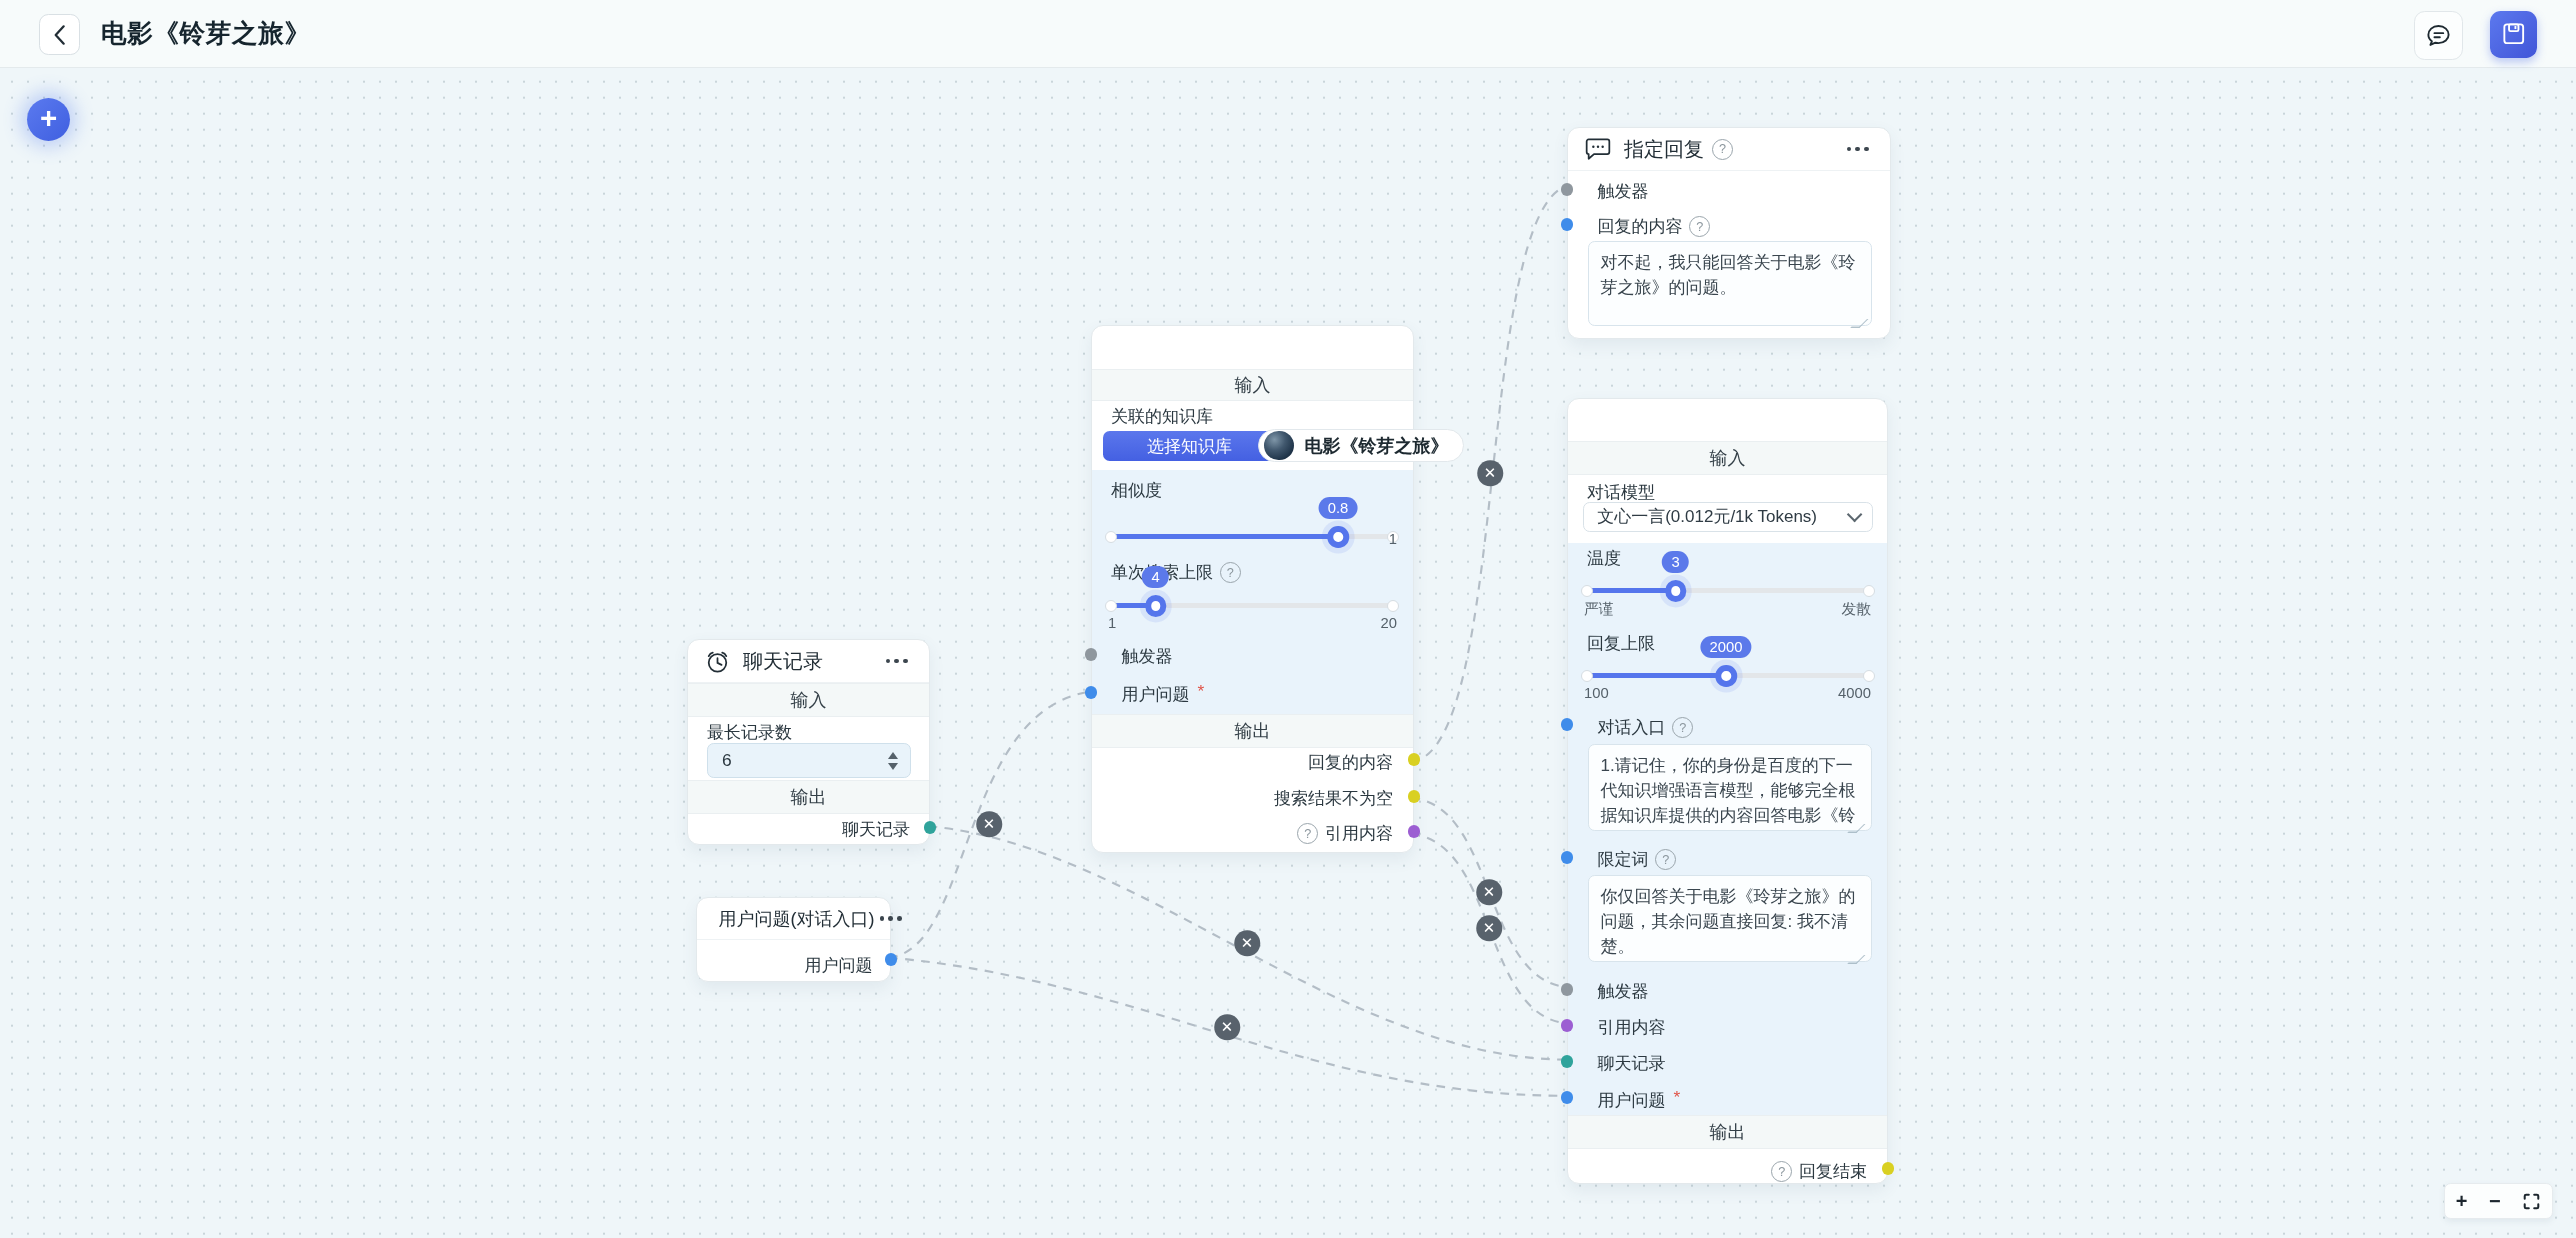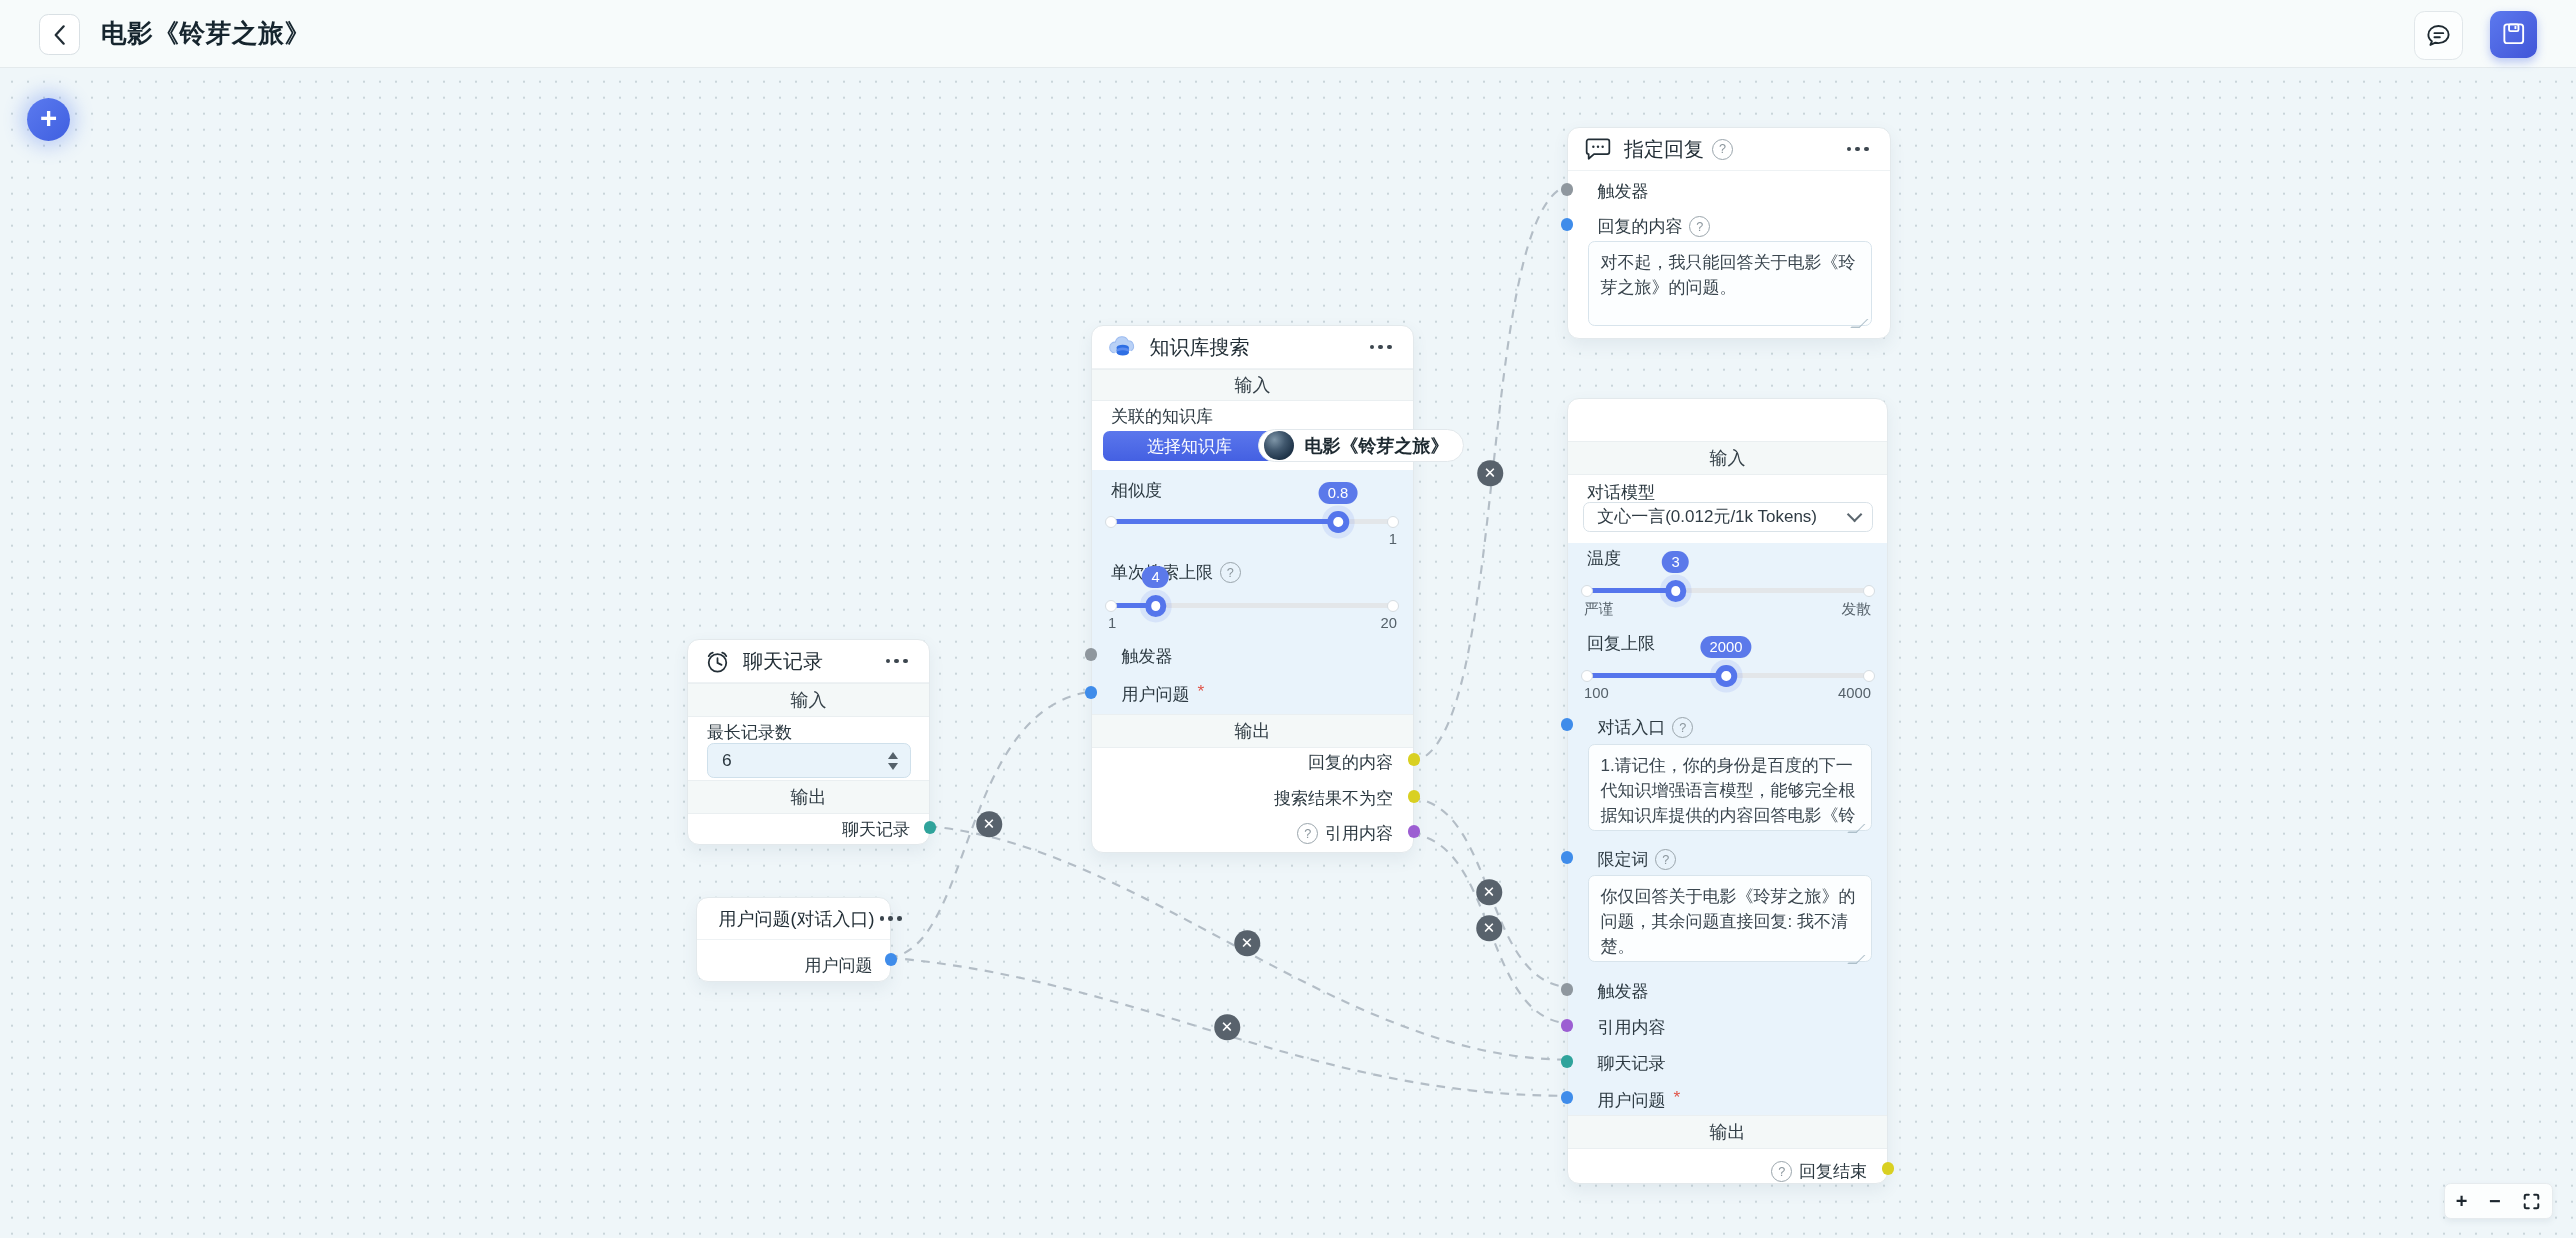--- a/index.html
+++ b/index.html
@@ -199,21 +199,6 @@
   </div>
 
   <div class="node" style="left:1091px;top:258px;width:321px;height:526px">
-    <div class="node-header">
-      <svg width="29.5" height="27" viewBox="0 0 44 40">
-        <path d="M10 28 a8 8 0 0 1 1-16 a10 10 0 0 1 19-2 a8 8 0 0 1 4 15" fill="#b9d1f6" stroke="#9dbcf0" stroke-width="1.5"></path>
-        <ellipse cx="22" cy="20" rx="9" ry="4" fill="#2f6fe4"></ellipse>
-        <path d="M13 20 v7 a9 4 0 0 0 18 0 v-7" fill="#2f6fe4"></path>
-        <ellipse cx="22" cy="24" rx="9" ry="4" fill="#5b8cf0"></ellipse>
-        <ellipse cx="22" cy="28" rx="9" ry="4" fill="#2f6fe4"></ellipse>
-      </svg>
-      <span class="node-title">知识库搜索</span>
-      <div class="menu-dots">
-          <i></i>
-          <i></i>
-          <i></i>
-        </div>
-    </div>
     <div class="section-bar" style="top:43px;height:29.5px">输入</div>
     <div class="lbl" style="left:19px;top:79px">关联的知识库</div>
     <button class="blue-btn" style="left:11.4px;top:105px;width:172px;height:30px">选择知识库</button>

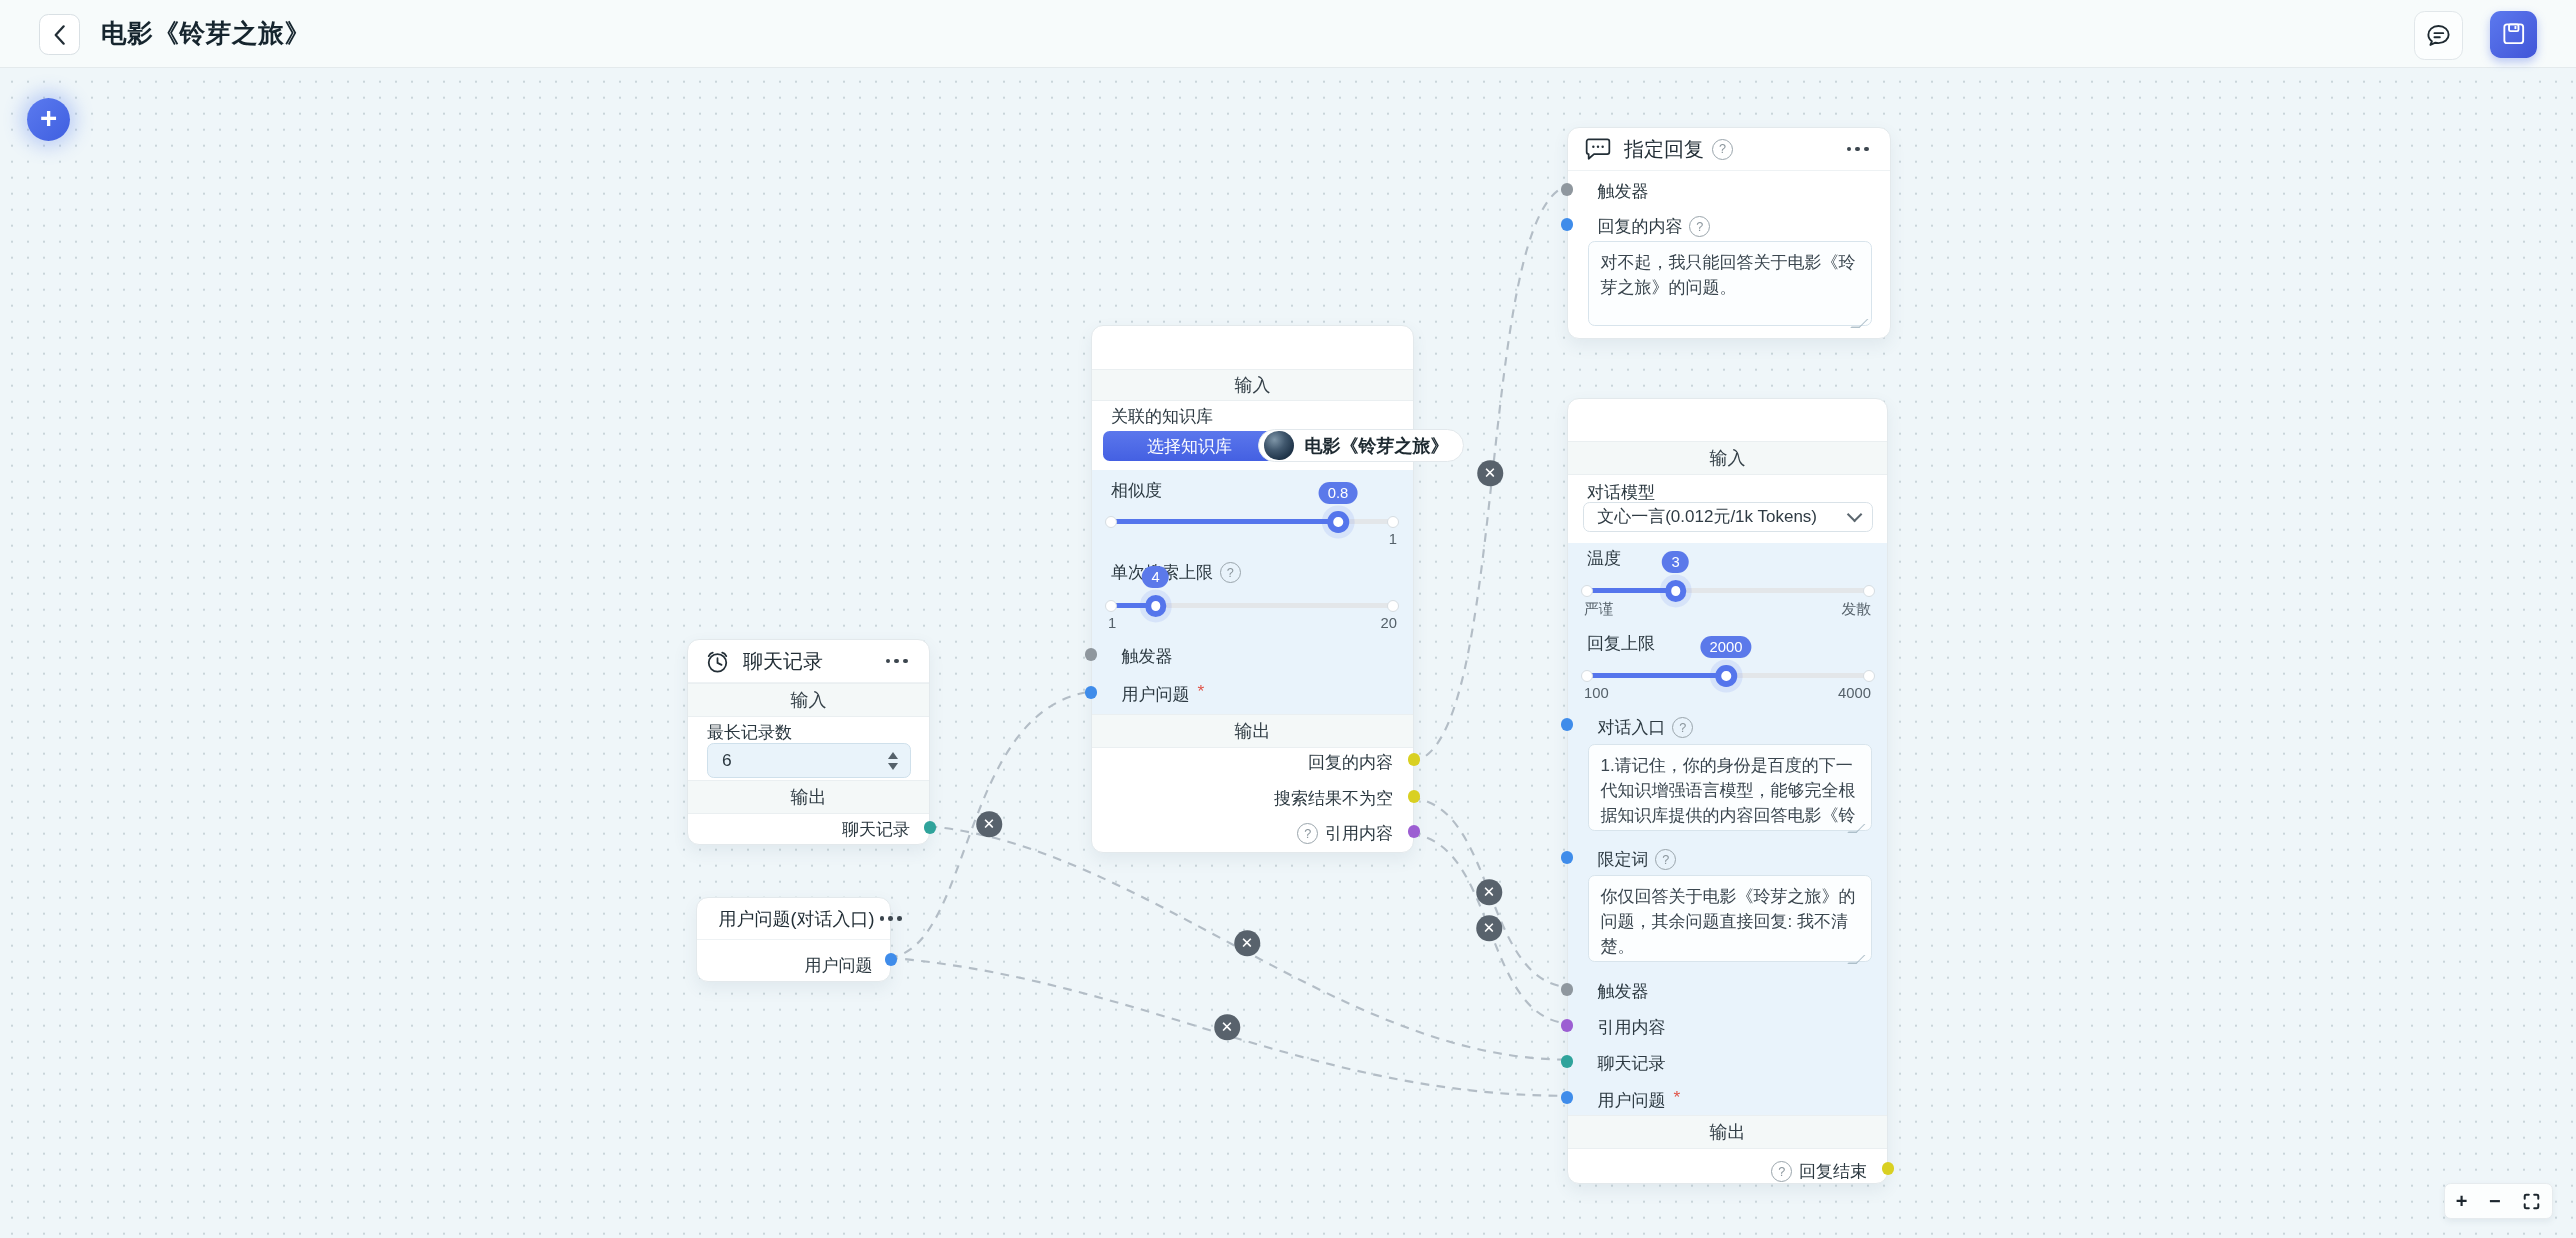--- a/index.html
+++ b/index.html
@@ -209,7 +209,7 @@
     <div class="blue-block" style="top:144px;height:244px"></div>
 
     <div class="lbl" style="left:19px;top:153px">相似度</div>
-    <div class="slider" style="left:19px;top:193px;width:282px">
+    <div class="slider" style="left:19px;top:208px;width:282px">
       <div class="track">
           <div class="fill" style="width:80.5%"></div>
         </div>

